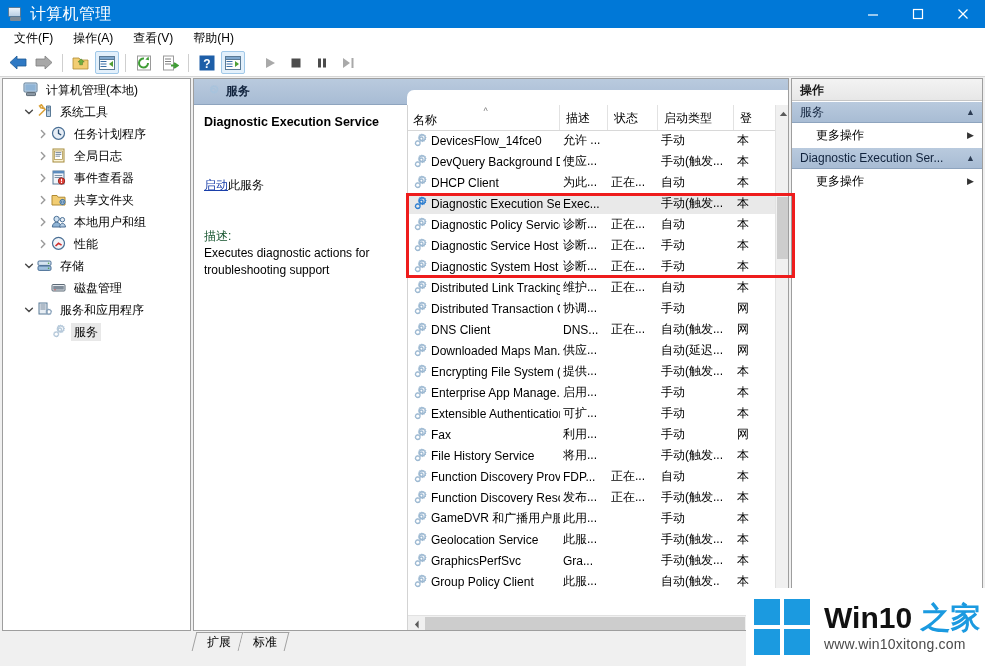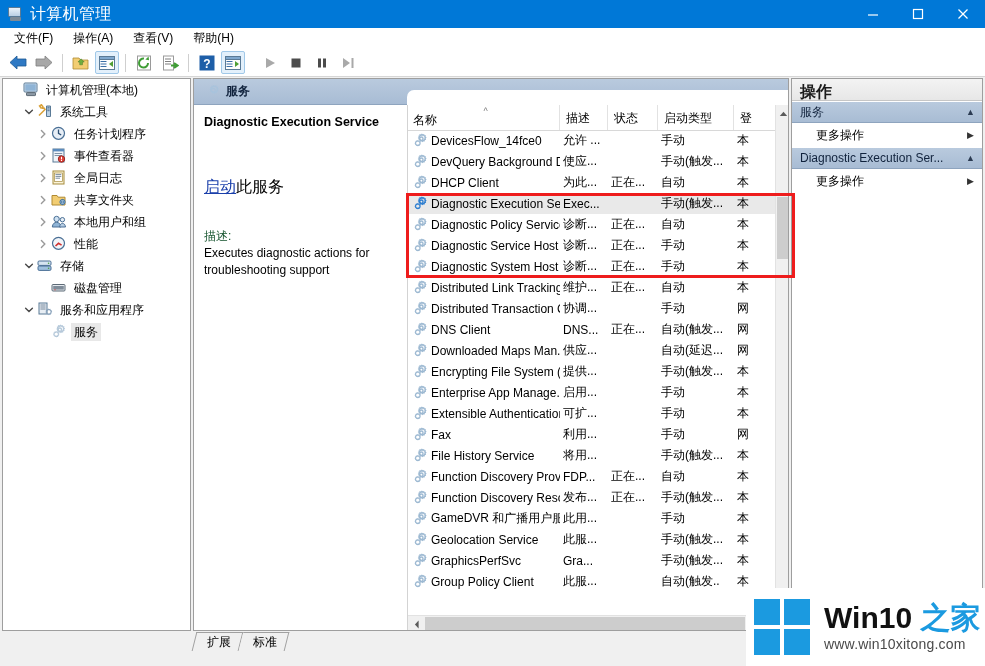--- a/index.html
+++ b/index.html
@@ -278,7 +278,7 @@
     height: 22px;
     background: linear-gradient(#f3f3f3, #e7e7e7);
     border-bottom: 1px solid #c6c6c6;
-    font-size: 16px; font-weight: 600; color: #1a1a1a;
+    font-size: 12px; font-weight: 600; color: #1a1a1a;
     padding: 3px 0 0 8px; box-sizing: border-box;
   }
   .act-group {

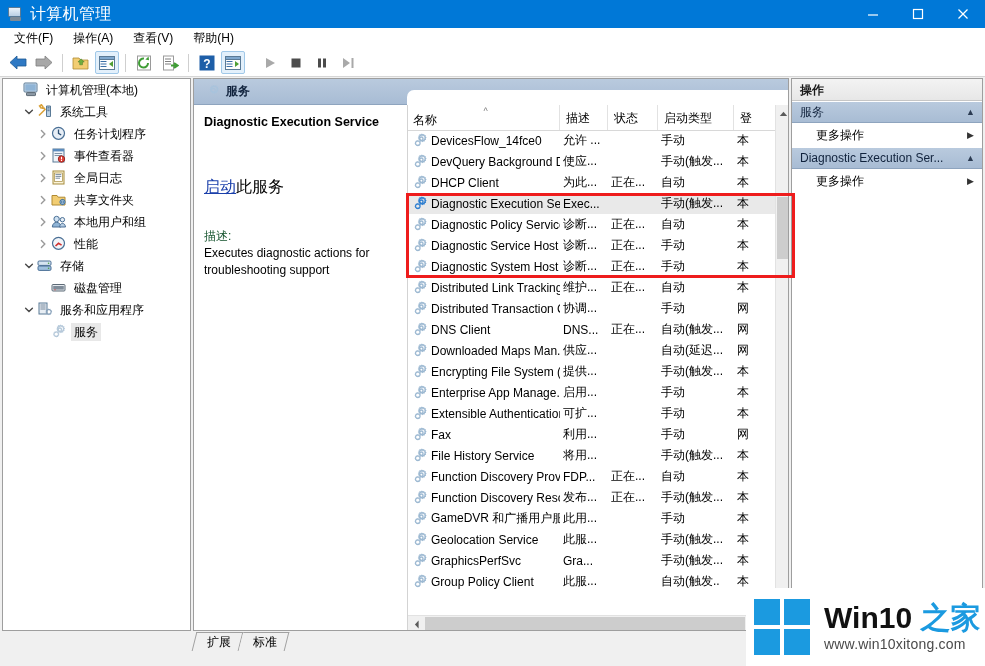--- a/index.html
+++ b/index.html
@@ -521,6 +521,19 @@
               </svg>
             </div>
             <div class="tico"><svg width="16" height="15" viewBox="0 0 16 15">
+                <rect x="2" y="1" width="11" height="13" fill="#fbf4d8" stroke="#a58b3c"></rect>
+                <rect x="3.4" y="3" width="8" height="8.6" fill="#ffffff" stroke="#a58b3c" stroke-width="0.7"></rect>
+                <path d="M4.5,4.6 L10.3,4.6 M4.5,6.4 L10.3,6.4 M4.5,8.2 L9,8.2" stroke="#6b7e92" stroke-width="0.9"></path>
+              </svg></div>
+            <div class="tlabel">全局日志</div>
+          </div>
+          <div class="tree-row" style="padding-left: 32px;">
+            <div class="twisty">
+              <svg width="10" height="10" viewBox="0 0 10 10">
+                <path d="M3.4,1.6 L6.8,5 L3.4,8.4" fill="none" stroke="#9a9a9a" stroke-width="1.4" stroke-linecap="round"></path>
+              </svg>
+            </div>
+            <div class="tico"><svg width="16" height="15" viewBox="0 0 16 15">
                 <rect x="2" y="1" width="11" height="13" fill="#f0f4f9" stroke="#5a7a96"></rect>
                 <rect x="2" y="1" width="11" height="2.4" fill="#5b8bbd"></rect>
                 <rect x="3.6" y="5" width="7.6" height="1" fill="#7e93a8"></rect>
@@ -530,19 +543,6 @@
                 <rect x="10" y="12" width="1" height="1" fill="#fff"></rect>
               </svg></div>
             <div class="tlabel">事件查看器</div>
-          </div>
-          <div class="tree-row" style="padding-left: 32px;">
-            <div class="twisty">
-              <svg width="10" height="10" viewBox="0 0 10 10">
-                <path d="M3.4,1.6 L6.8,5 L3.4,8.4" fill="none" stroke="#9a9a9a" stroke-width="1.4" stroke-linecap="round"></path>
-              </svg>
-            </div>
-            <div class="tico"><svg width="16" height="15" viewBox="0 0 16 15">
-                <rect x="2" y="1" width="11" height="13" fill="#fbf4d8" stroke="#a58b3c"></rect>
-                <rect x="3.4" y="3" width="8" height="8.6" fill="#ffffff" stroke="#a58b3c" stroke-width="0.7"></rect>
-                <path d="M4.5,4.6 L10.3,4.6 M4.5,6.4 L10.3,6.4 M4.5,8.2 L9,8.2" stroke="#6b7e92" stroke-width="0.9"></path>
-              </svg></div>
-            <div class="tlabel">全局日志</div>
           </div>
           <div class="tree-row" style="padding-left: 32px;">
             <div class="twisty">

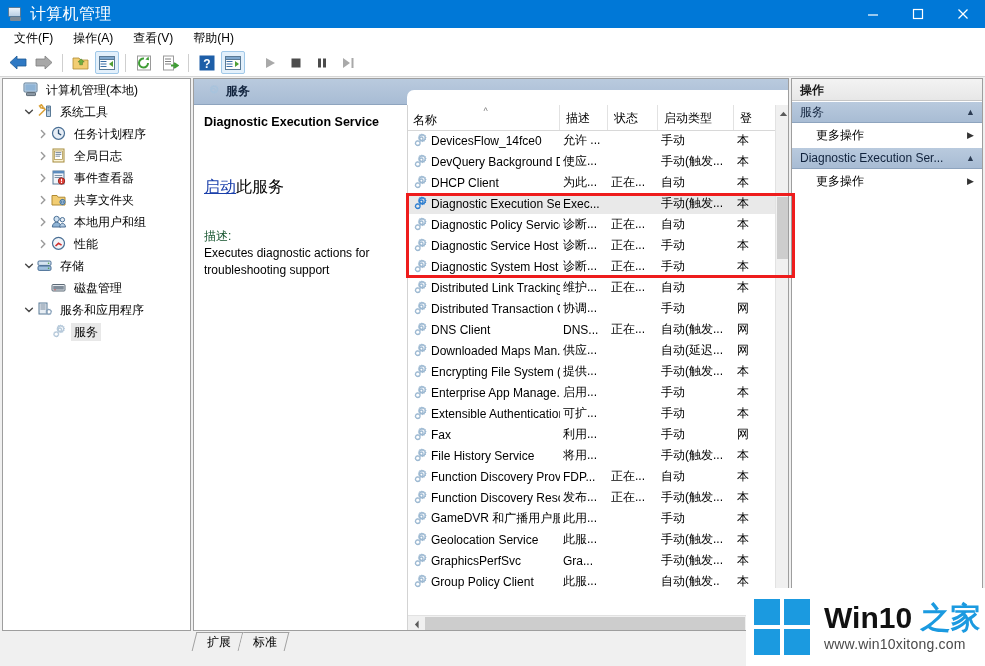--- a/index.html
+++ b/index.html
@@ -168,7 +168,7 @@
   }
   .detail .act-line {
     position: absolute; left: 10px; top: 72px;
-    font-size: 16px; color: #000;
+    font-size: 12px; color: #000;
   }
   .detail .act-line a {
     color: #1a3faa; text-decoration: underline; cursor: pointer;

